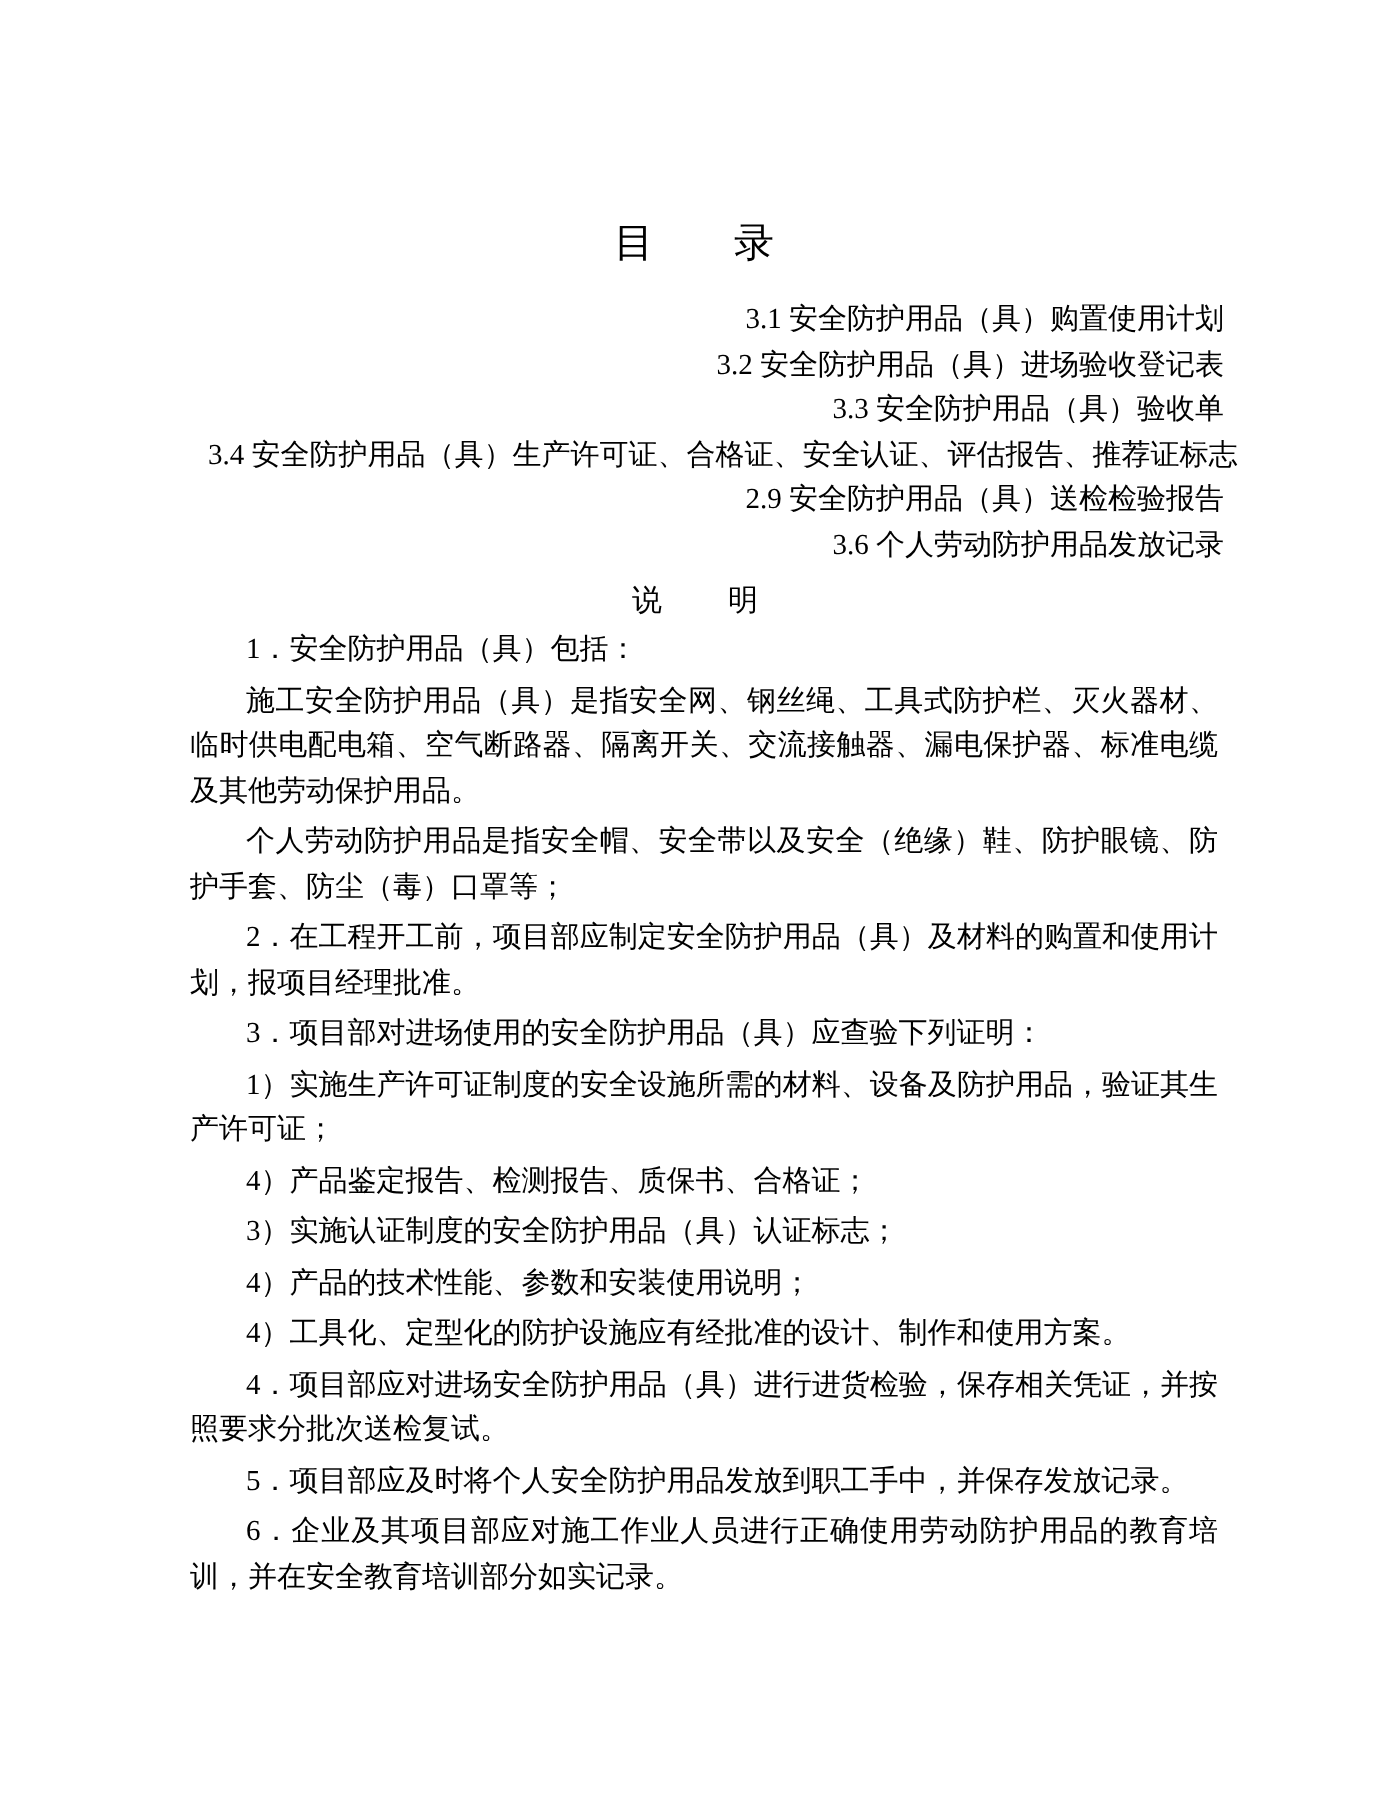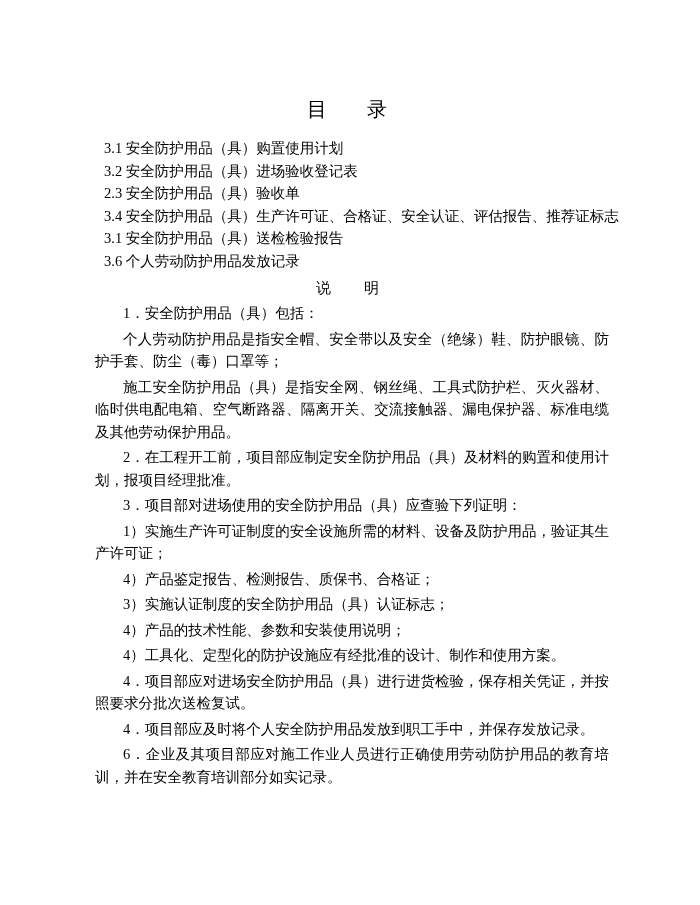--- a/index.html
+++ b/index.html
@@ -24,7 +24,7 @@
   .content {
     position: absolute;
     left: 92px;
-    top: 96px;
+    top: 108px;
     width: 520px;
   }
   .doc-title {

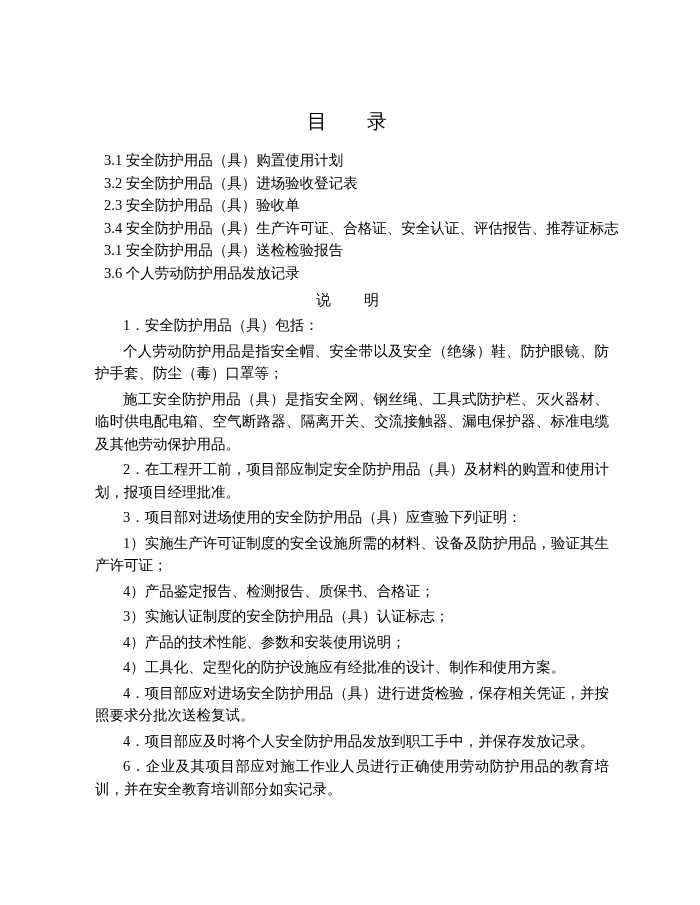--- a/index.html
+++ b/index.html
@@ -45,6 +45,7 @@
     line-height: 22.5px;
     padding-left: 12px;
     white-space: nowrap;
+    text-align: right;
   }
   .section-title {
     text-align: center;

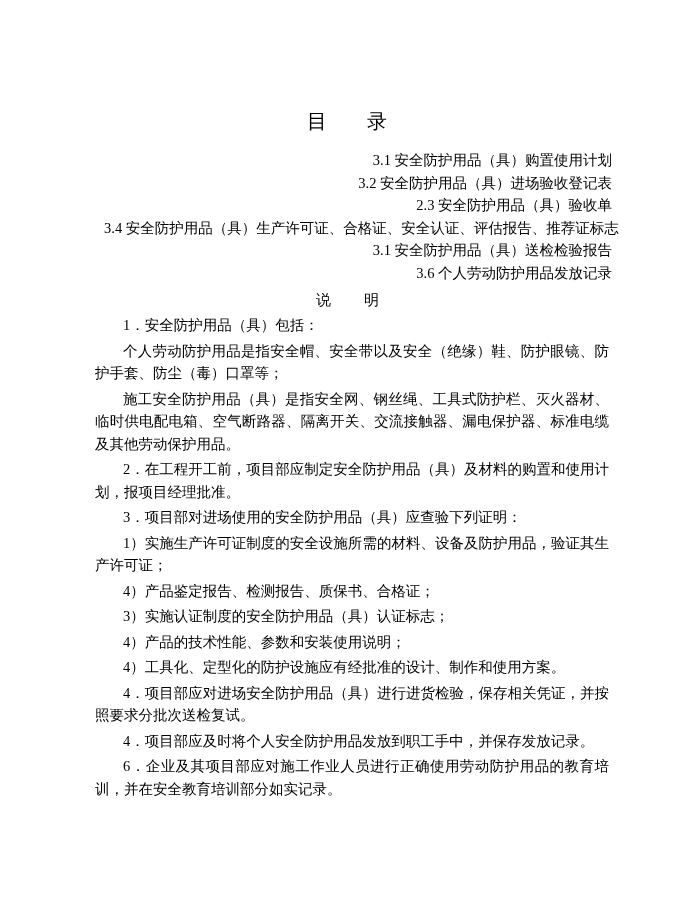--- a/index.html
+++ b/index.html
@@ -76,7 +76,7 @@
     <ul class="toc">
       <li>3.1 安全防护用品（具）购置使用计划</li>
       <li>3.2 安全防护用品（具）进场验收登记表</li>
-      <li>2.3 安全防护用品（具）验收单</li>
+      <li>3.3 安全防护用品（具）验收单</li>
       <li>3.4 安全防护用品（具）生产许可证、合格证、安全认证、评估报告、推荐证标志</li>
       <li>3.1 安全防护用品（具）送检检验报告</li>
       <li>3.6 个人劳动防护用品发放记录</li>

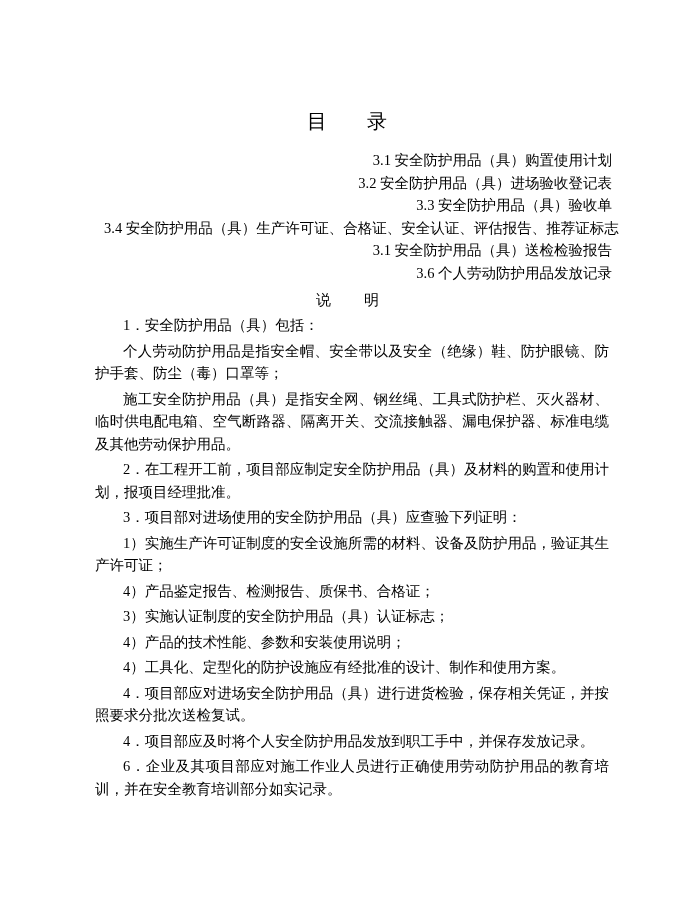--- a/index.html
+++ b/index.html
@@ -78,7 +78,7 @@
       <li>3.2 安全防护用品（具）进场验收登记表</li>
       <li>3.3 安全防护用品（具）验收单</li>
       <li>3.4 安全防护用品（具）生产许可证、合格证、安全认证、评估报告、推荐证标志</li>
-      <li>3.1 安全防护用品（具）送检检验报告</li>
+      <li>2.9 安全防护用品（具）送检检验报告</li>
       <li>3.6 个人劳动防护用品发放记录</li>
     </ul>
 

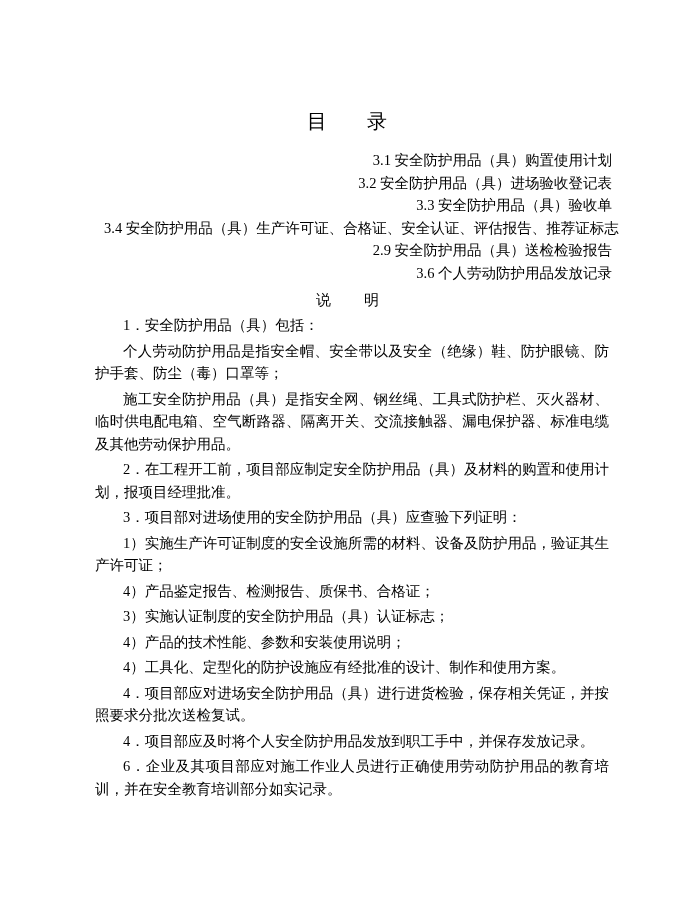--- a/index.html
+++ b/index.html
@@ -86,8 +86,8 @@
 
     <div class="body-text">
       <p class="indent2">1．安全防护用品（具）包括：</p>
+      <p class="indent2">施工安全防护用品（具）是指安全网、钢丝绳、工具式防护栏、灭火器材、临时供电配电箱、空气断路器、隔离开关、交流接触器、漏电保护器、标准电缆及其他劳动保护用品。</p>
       <p class="indent2">个人劳动防护用品是指安全帽、安全带以及安全（绝缘）鞋、防护眼镜、防护手套、防尘（毒）口罩等；</p>
-      <p class="indent2">施工安全防护用品（具）是指安全网、钢丝绳、工具式防护栏、灭火器材、临时供电配电箱、空气断路器、隔离开关、交流接触器、漏电保护器、标准电缆及其他劳动保护用品。</p>
       <p class="indent2">2．在工程开工前，项目部应制定安全防护用品（具）及材料的购置和使用计划，报项目经理批准。</p>
       <p class="indent2">3．项目部对进场使用的安全防护用品（具）应查验下列证明：</p>
       <p class="indent2">1）实施生产许可证制度的安全设施所需的材料、设备及防护用品，验证其生产许可证；</p>

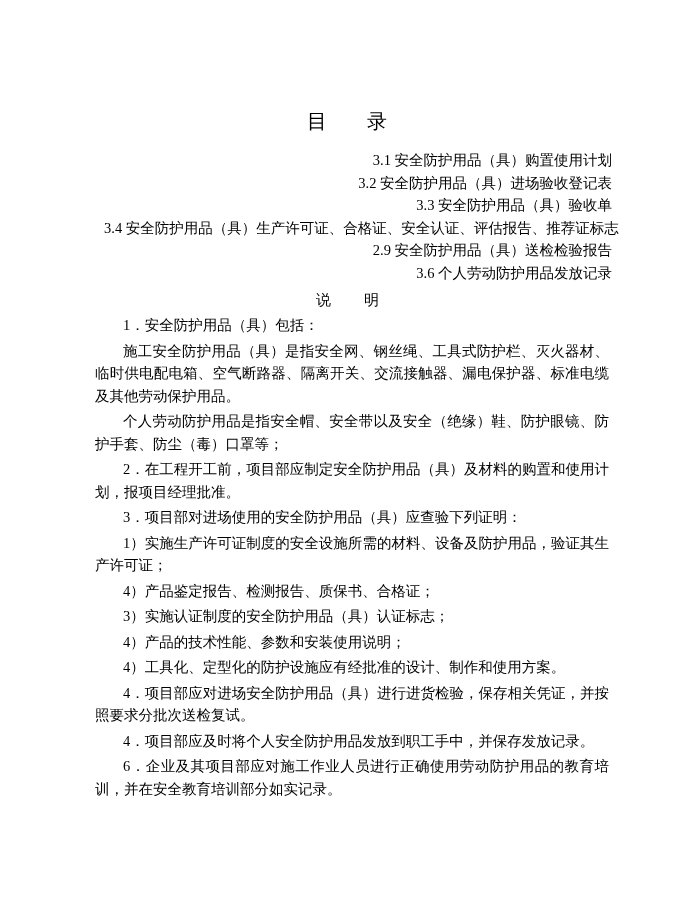--- a/index.html
+++ b/index.html
@@ -96,7 +96,7 @@
       <p class="indent2">4）产品的技术性能、参数和安装使用说明；</p>
       <p class="indent2">4）工具化、定型化的防护设施应有经批准的设计、制作和使用方案。</p>
       <p class="indent2">4．项目部应对进场安全防护用品（具）进行进货检验，保存相关凭证，并按照要求分批次送检复试。</p>
-      <p class="indent2">4．项目部应及时将个人安全防护用品发放到职工手中，并保存发放记录。</p>
+      <p class="indent2">5．项目部应及时将个人安全防护用品发放到职工手中，并保存发放记录。</p>
       <p class="indent2">6．企业及其项目部应对施工作业人员进行正确使用劳动防护用品的教育培训，并在安全教育培训部分如实记录。</p>
     </div>
 

